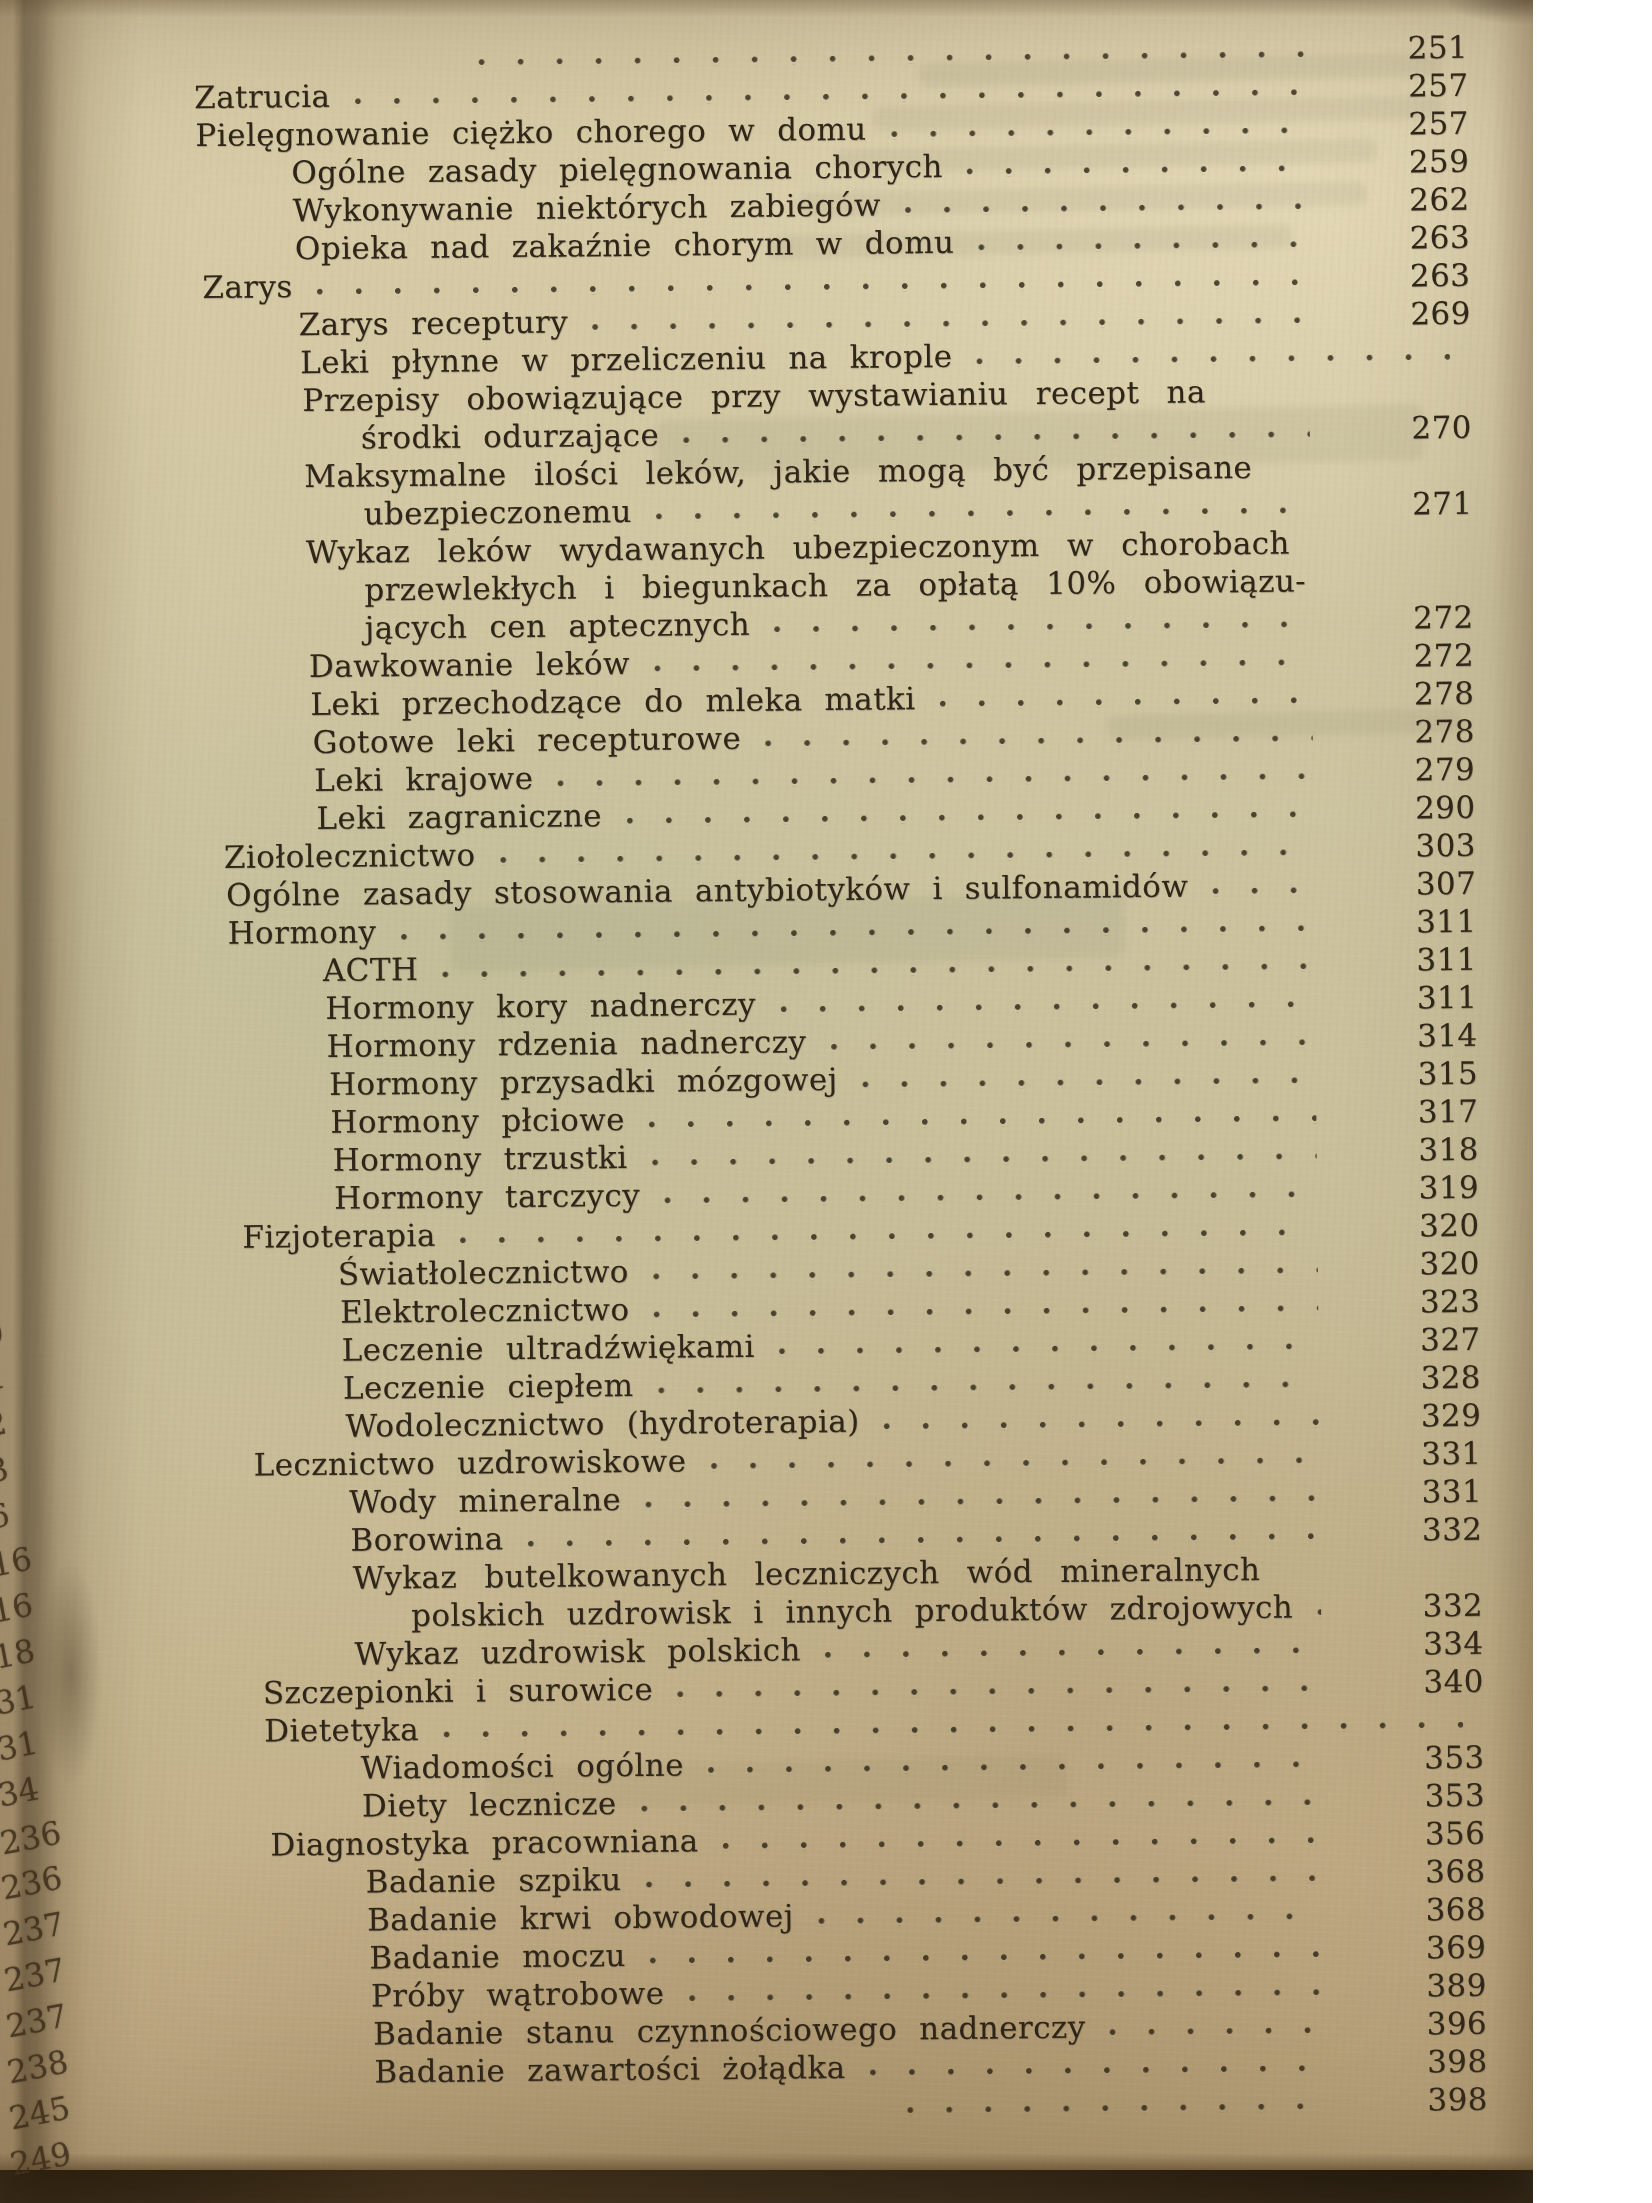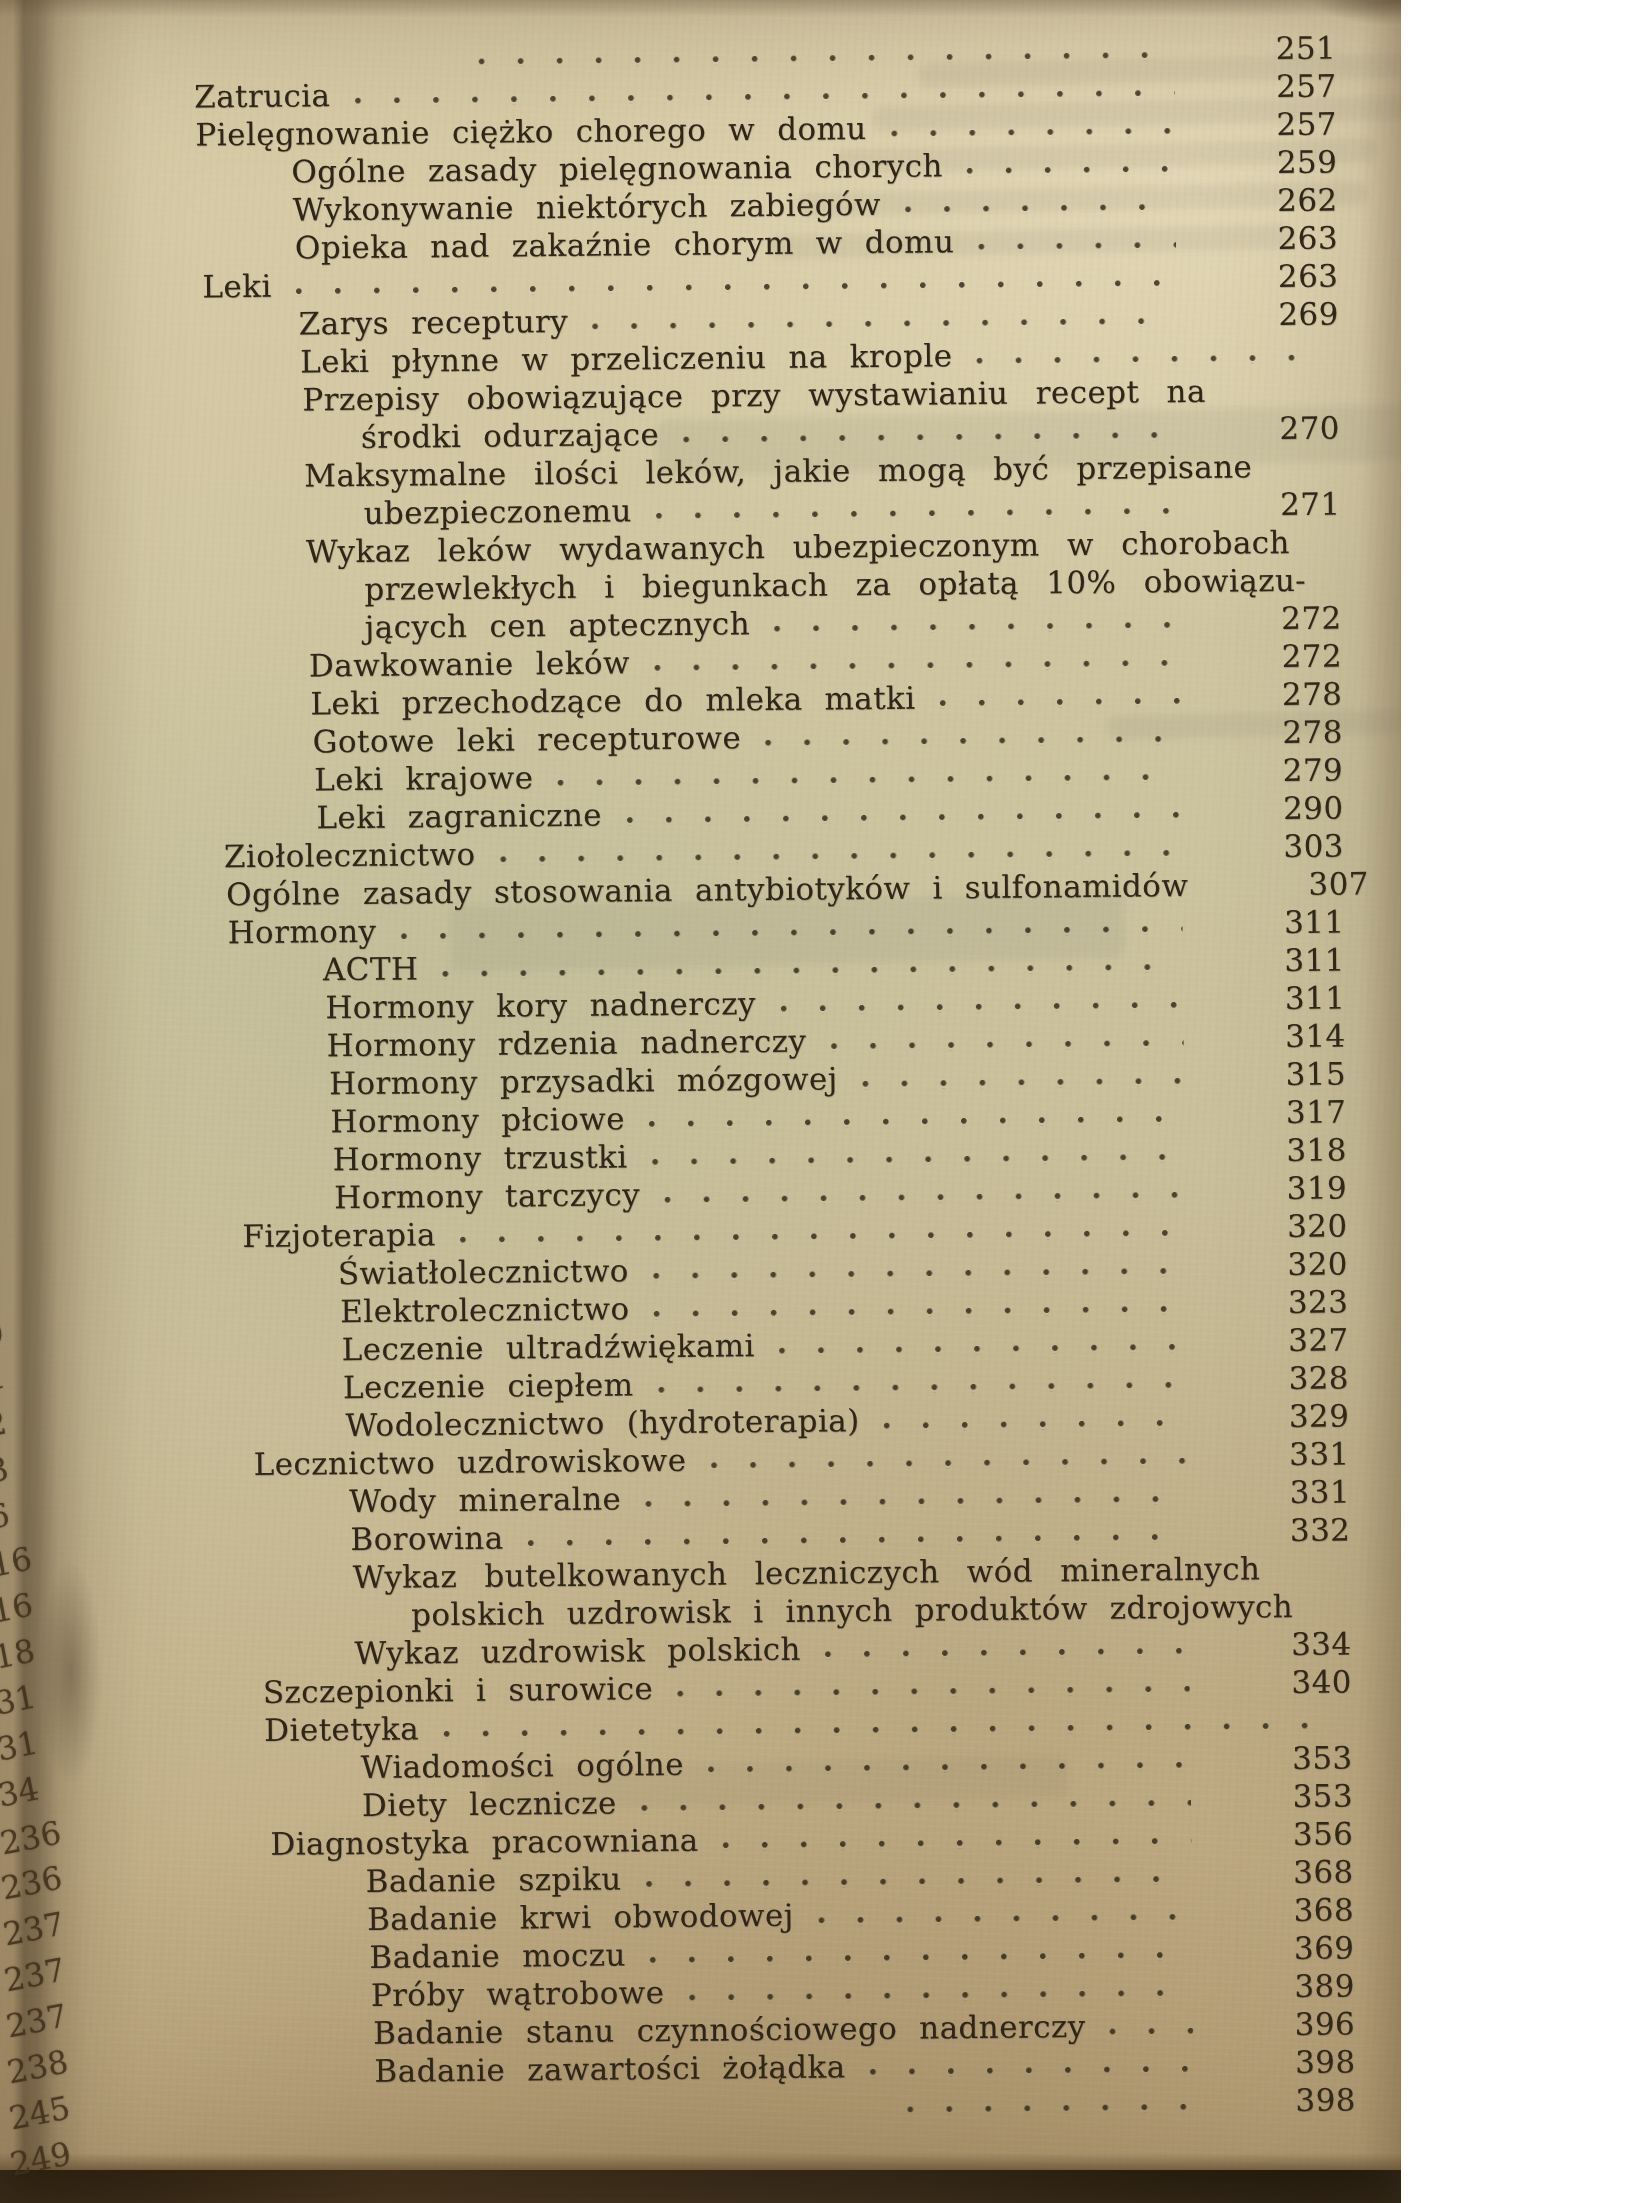--- a/index.html
+++ b/index.html
@@ -5,7 +5,7 @@
 <style>
   html,body{margin:0;padding:0;}
   body{width:1653px;height:2204px;font-family:"DejaVu Serif","Liberation Serif",serif;}
-  .page{position:relative;width:1401px;height:2204px;overflow:hidden;
+  .page{position:relative;width:1533px;height:2204px;overflow:hidden;
     background:
       radial-gradient(1124px 750px at 85% 8%, rgba(238,226,194,0.55), transparent 60%),
       radial-gradient(843px 656px at 30% 45%, rgba(158,168,132,0.18), transparent 65%),

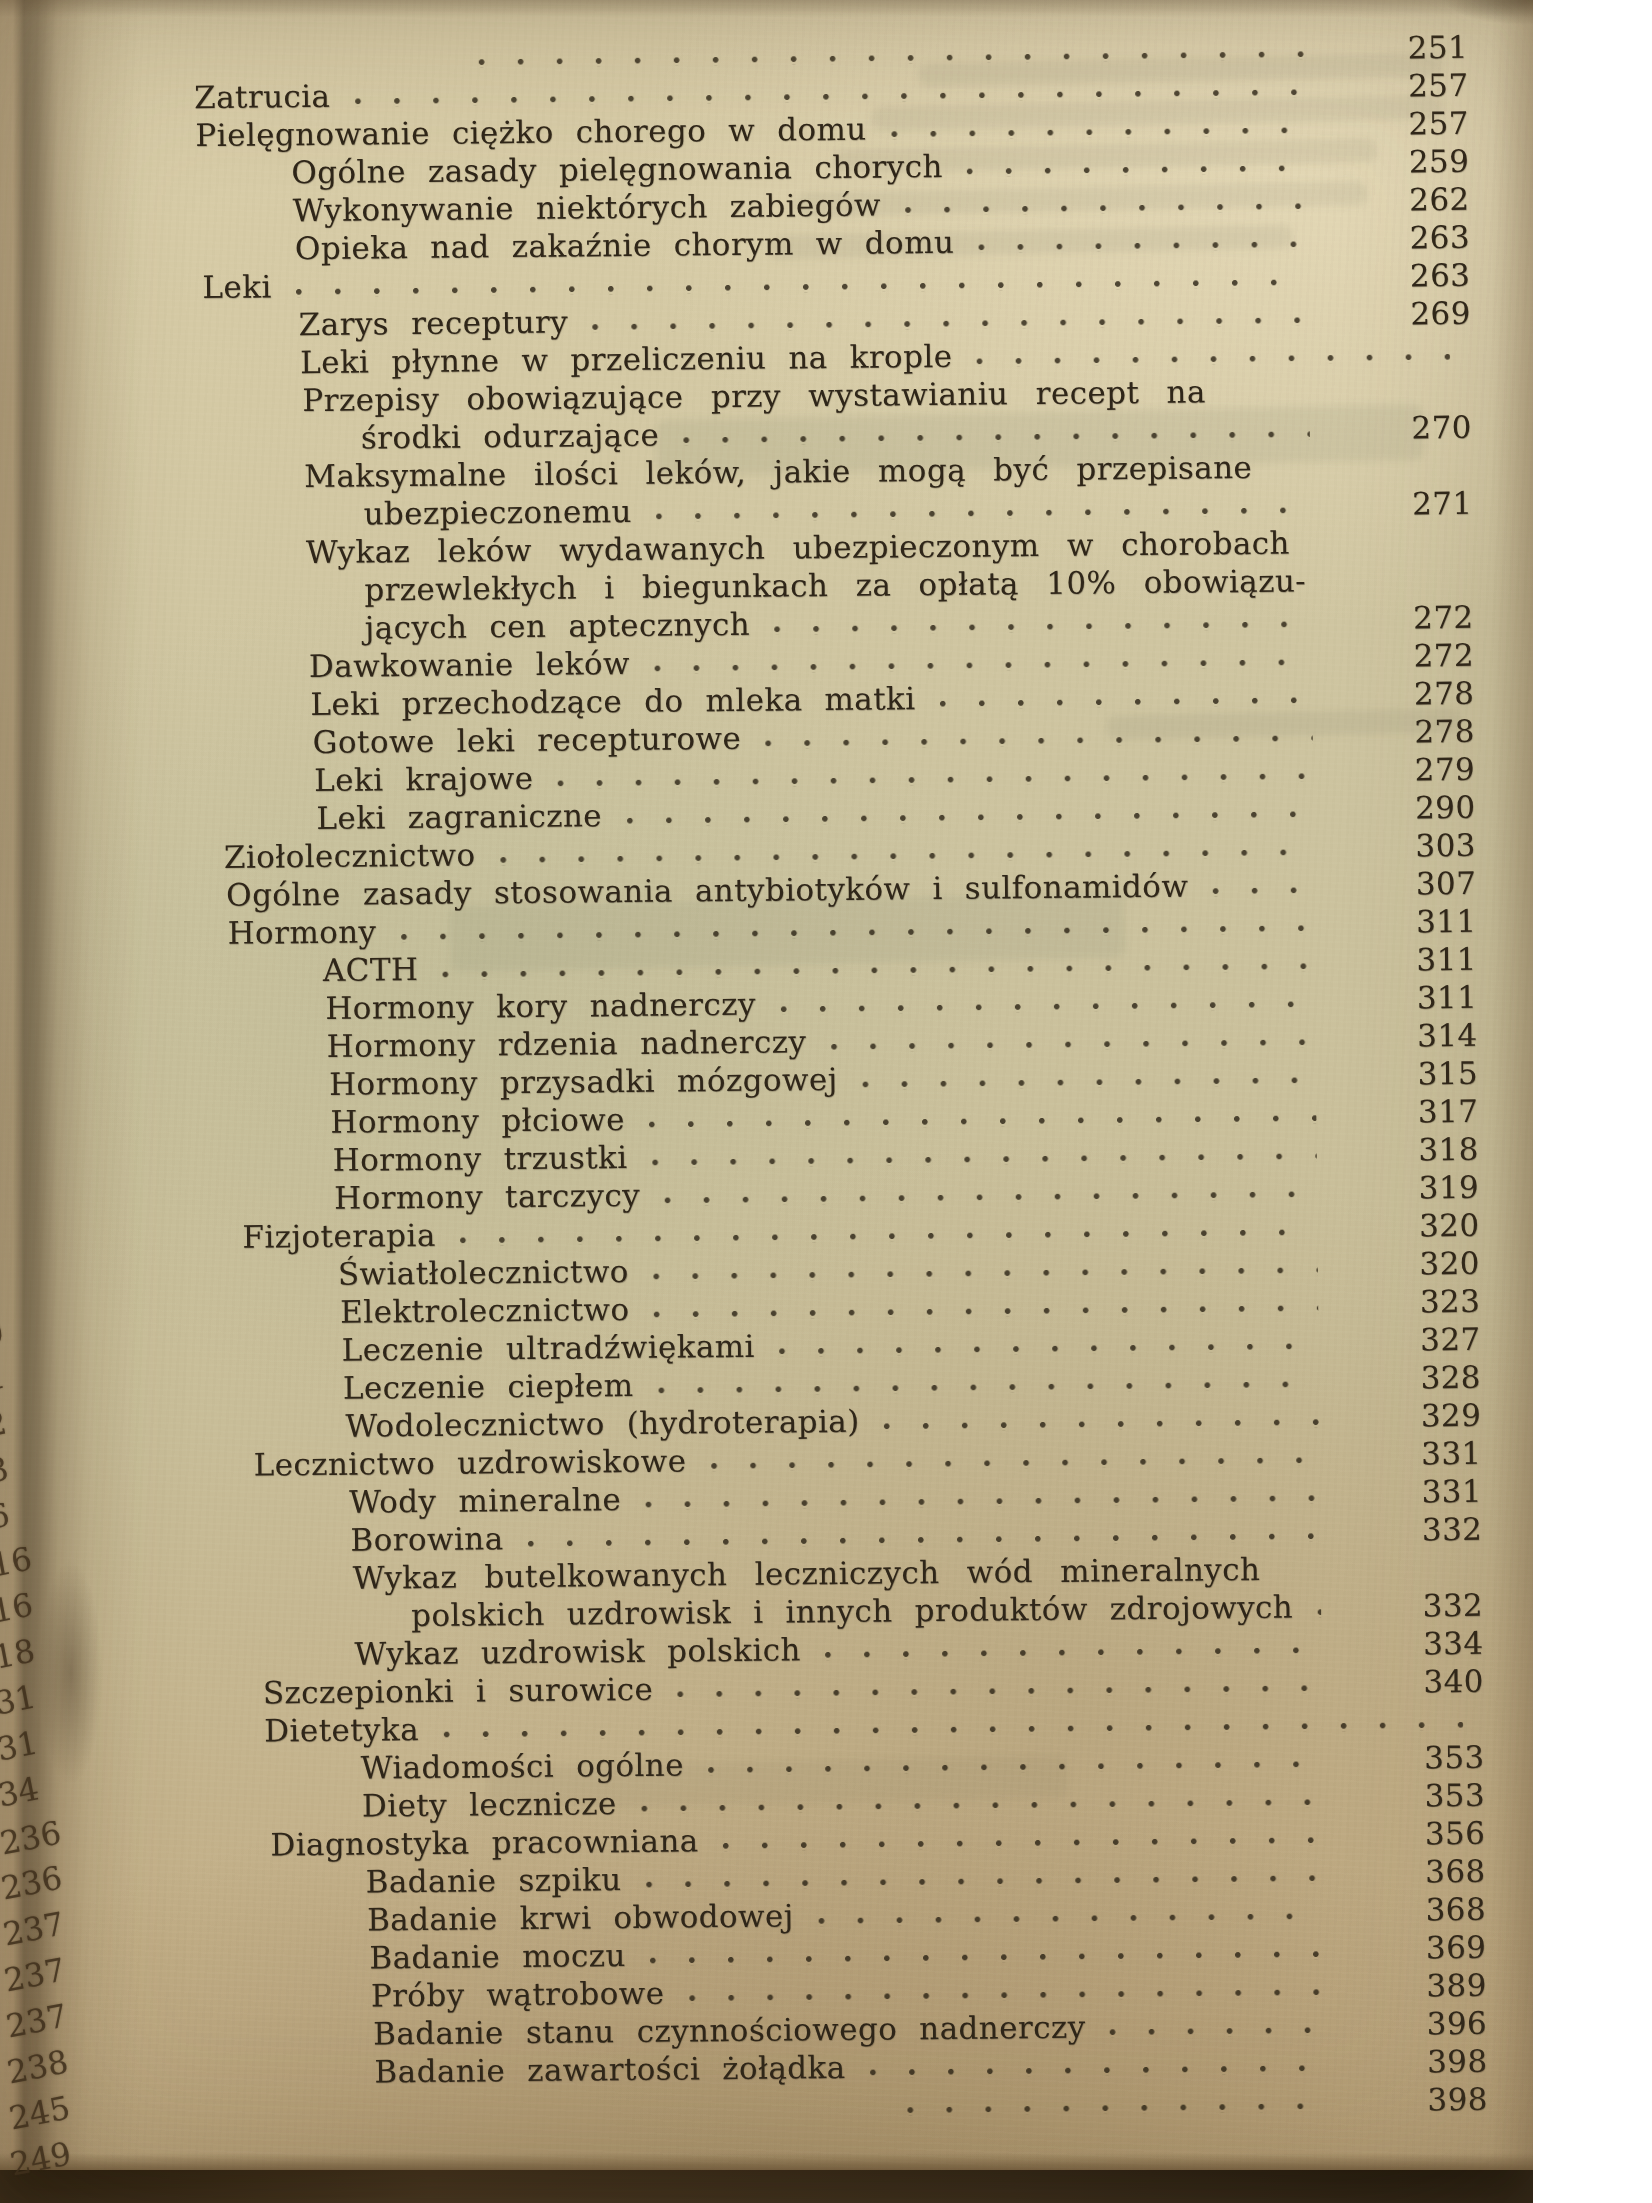--- a/index.html
+++ b/index.html
@@ -121,7 +121,7 @@
       </div>
       <div class="entry">
         <div class="line last" style="padding-left: 12px;">
-          <span class="label">Leki</span>
+          <span class="label">Zarys</span>
           <span class="dots"></span>
           <span class="pagenum">263</span>
         </div>

